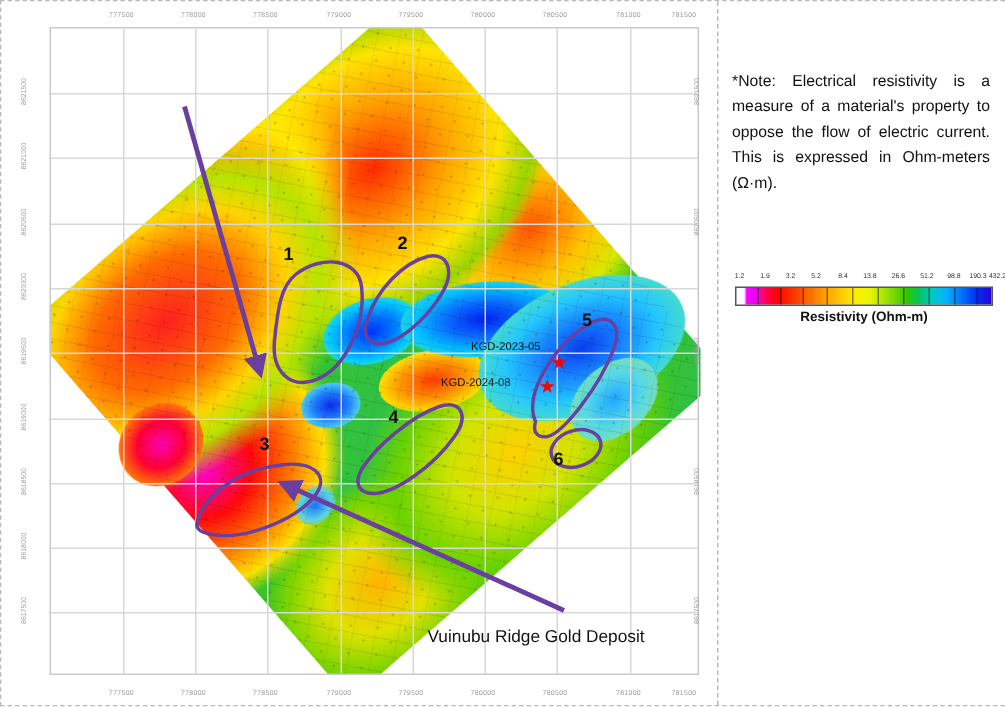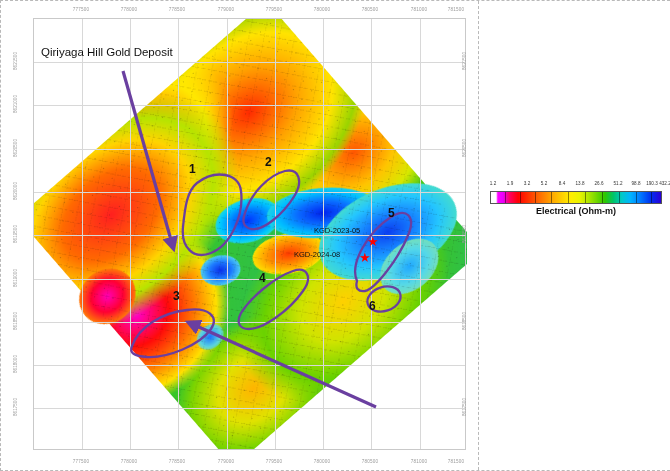--- a/index.html
+++ b/index.html
@@ -306,7 +306,6 @@
       <ellipse cx="383" cy="298" rx="17" ry="12" transform="rotate(-18 383 298)" fill="none" stroke="#6a3fa0" stroke-width="2.3"></ellipse>
     </svg>
 
-    <span class="anno-label" style="left:40px; top:45px">Qiriyaga Hill Gold Deposit</span>
 
     <span class="anom-num" style="left:188px; top:161px">1</span>
     <span class="anom-num" style="left:264px; top:154px">2</span>

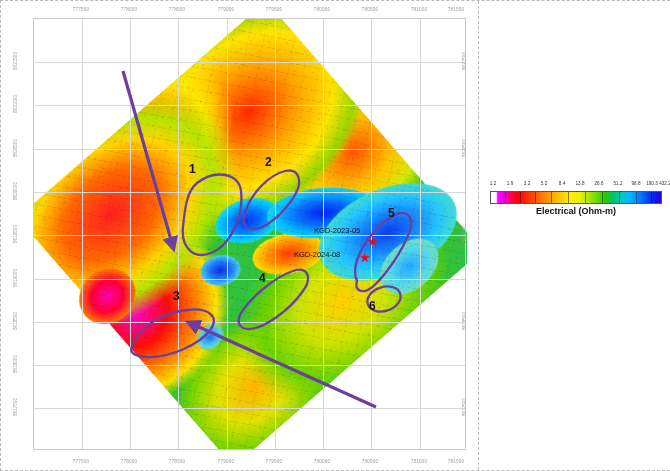--- a/index.html
+++ b/index.html
@@ -321,6 +321,7 @@
   </div>
 
   <div id="note-pane">
+    <p id="note-text">*Note: Electrical resistivity is a measure of a material's property to oppose the flow of electric current. This is expressed in Ohm-meters (Ω·m).</p>
 
     <div id="legend">
       <div id="legend-ticks">

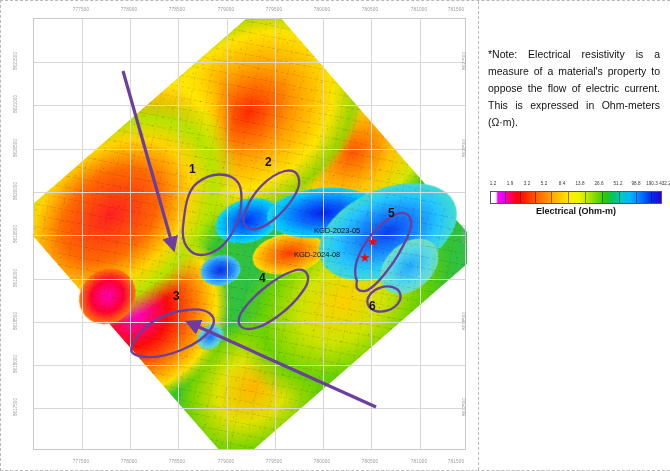--- a/index.html
+++ b/index.html
@@ -349,7 +349,7 @@
         <div class="seg" style="left:85%"></div>
         <div class="seg" style="left:94%"></div>
       </div>
-      <div id="legend-title">Electrical (Ohm-m)</div>
+      <div id="legend-title">Resistivity (Ohm-m)</div>
     </div>
   </div>
 

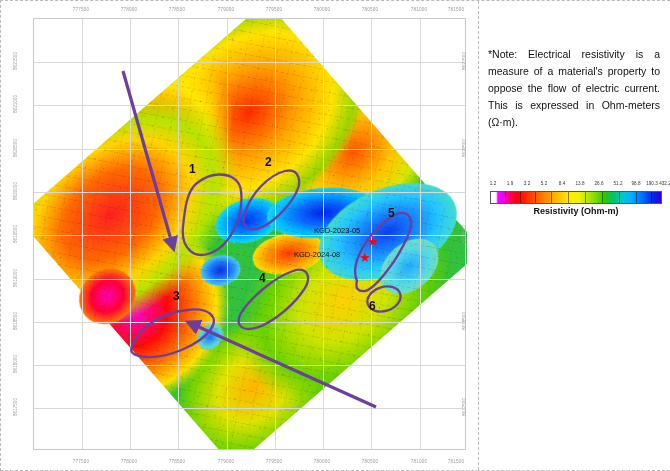--- a/index.html
+++ b/index.html
@@ -306,6 +306,7 @@
       <ellipse cx="383" cy="298" rx="17" ry="12" transform="rotate(-18 383 298)" fill="none" stroke="#6a3fa0" stroke-width="2.3"></ellipse>
     </svg>
 
+    <span class="anno-label" style="left:284px; top:418px">Vuinubu Ridge Gold Deposit</span>
 
     <span class="anom-num" style="left:188px; top:161px">1</span>
     <span class="anom-num" style="left:264px; top:154px">2</span>

